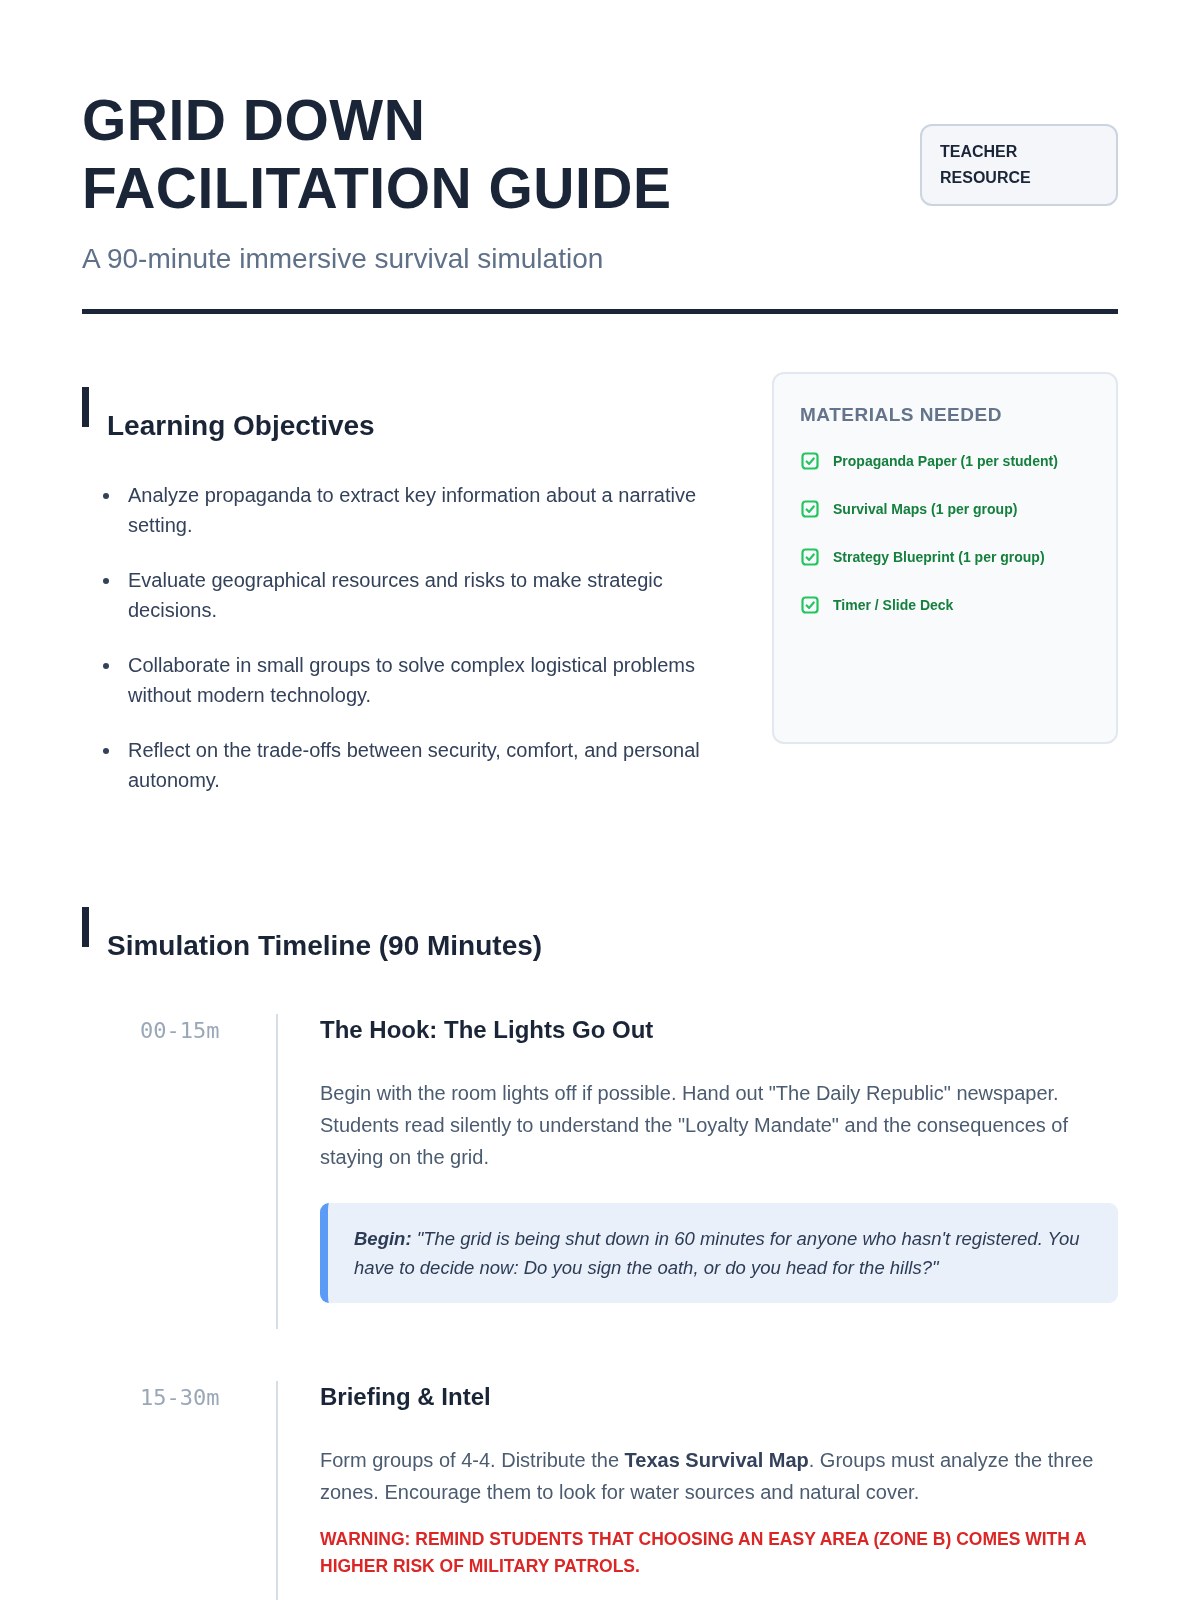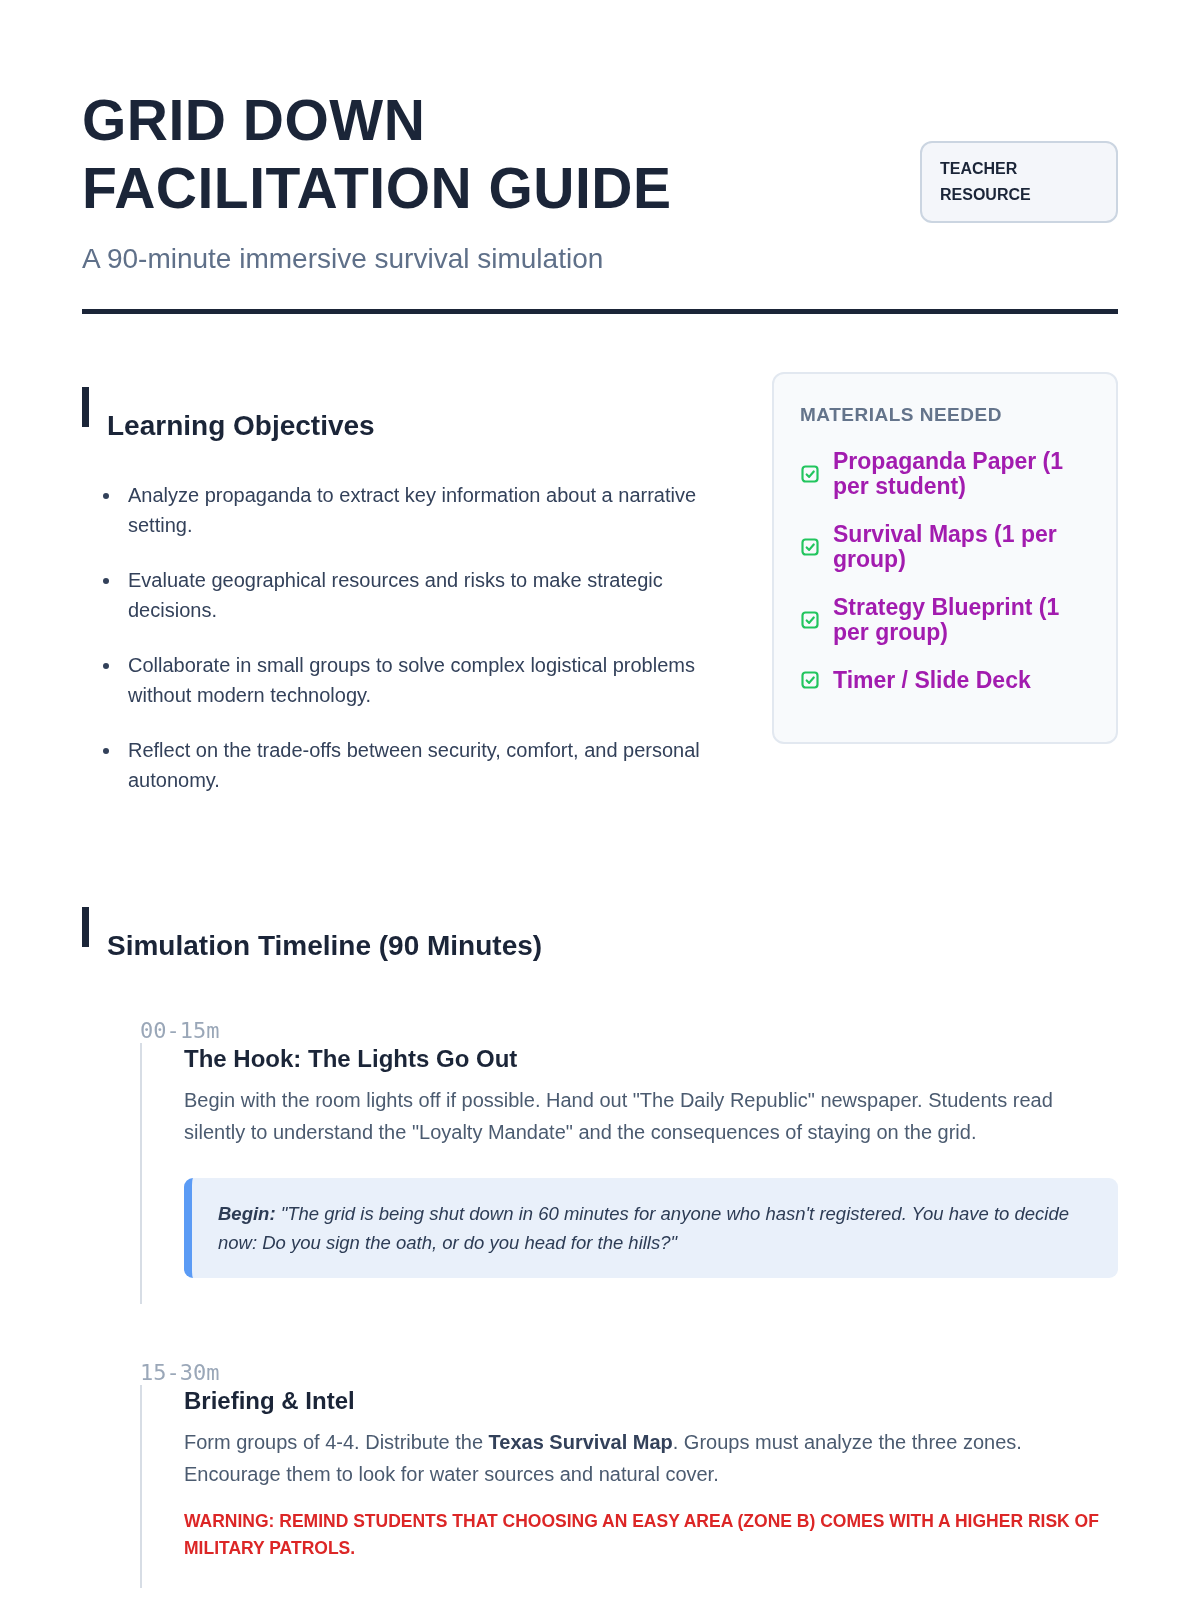--- a/index.html
+++ b/index.html
@@ -13,7 +13,7 @@
   .page { padding: 86px 82px 0 82px; width: 1200px; }
 
   
-  .header-row { display: flex; justify-content: space-between; align-items: flex-end; }
+  .header-row { display: flex; justify-content: space-between; align-items: center; }
   h1 {
     font-size: 57px;
     line-height: 1.2;

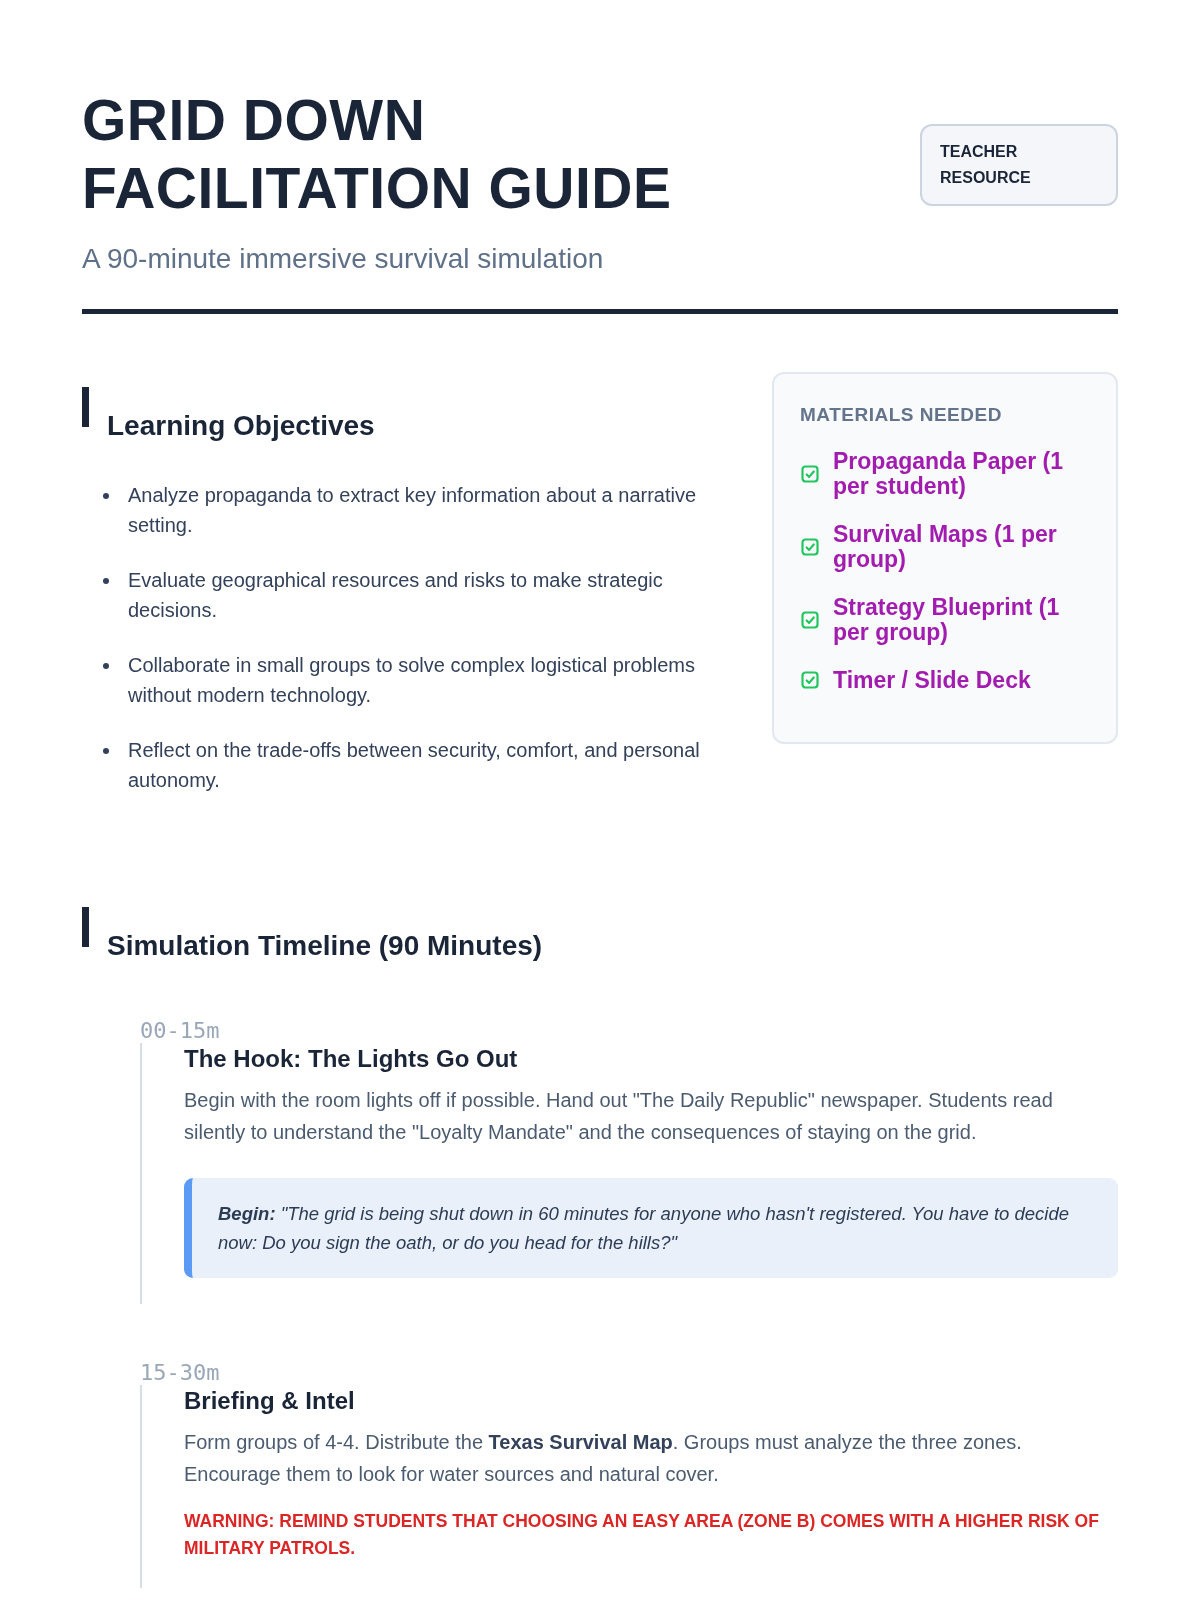--- a/index.html
+++ b/index.html
@@ -84,10 +84,10 @@
     align-items: center;
     gap: 13px;
     margin-top: 23px;
-    font-size: 23px;
+    font-size: 14px;
     font-weight: 600;
     line-height: 25px;
-    color: #a21caf;
+    color: #15803d;
   }
   .check-icon { width: 20px; height: 20px; flex-shrink: 0; }
 

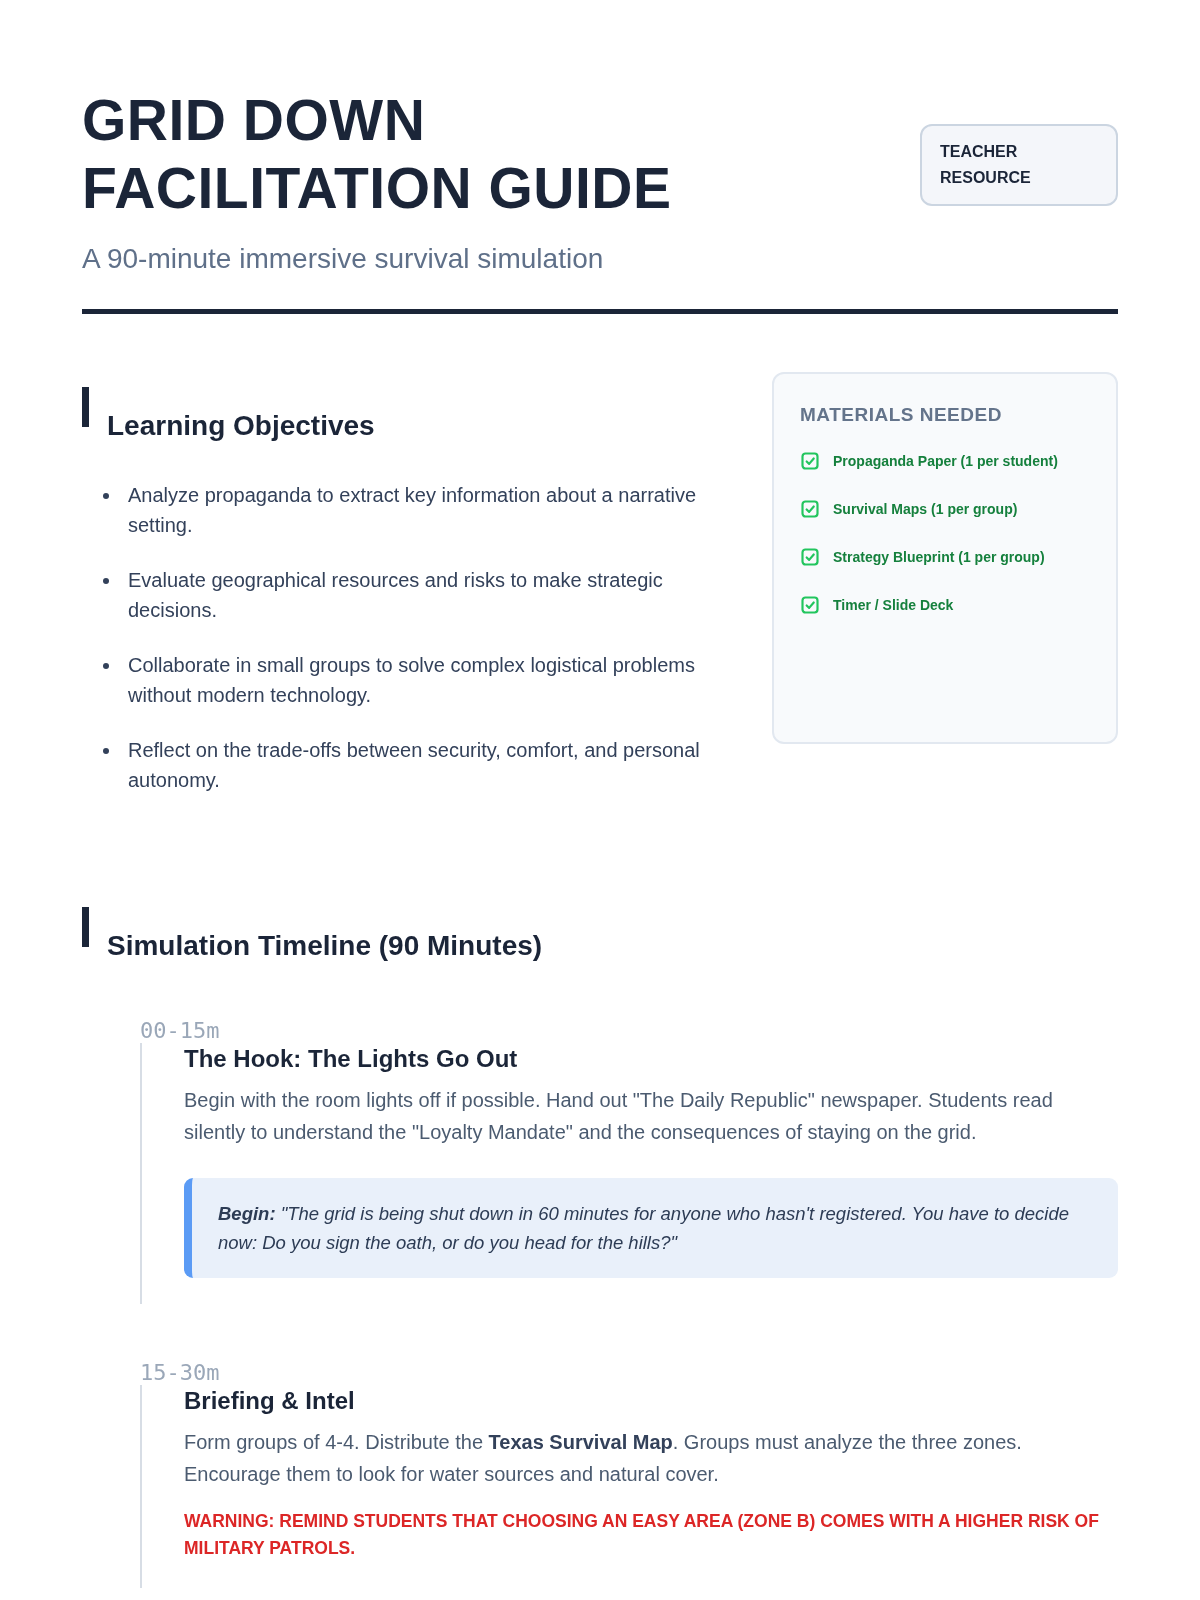--- a/index.html
+++ b/index.html
@@ -93,7 +93,7 @@
 
   
   .timeline-head { margin-top: 72px; }
-  .entry { display: flex; padding-left: 58px; margin-top: 52px; flex-direction: column; }
+  .entry { display: flex; padding-left: 58px; margin-top: 52px; }
   .entry-time {
     width: 136px;
     flex-shrink: 0;

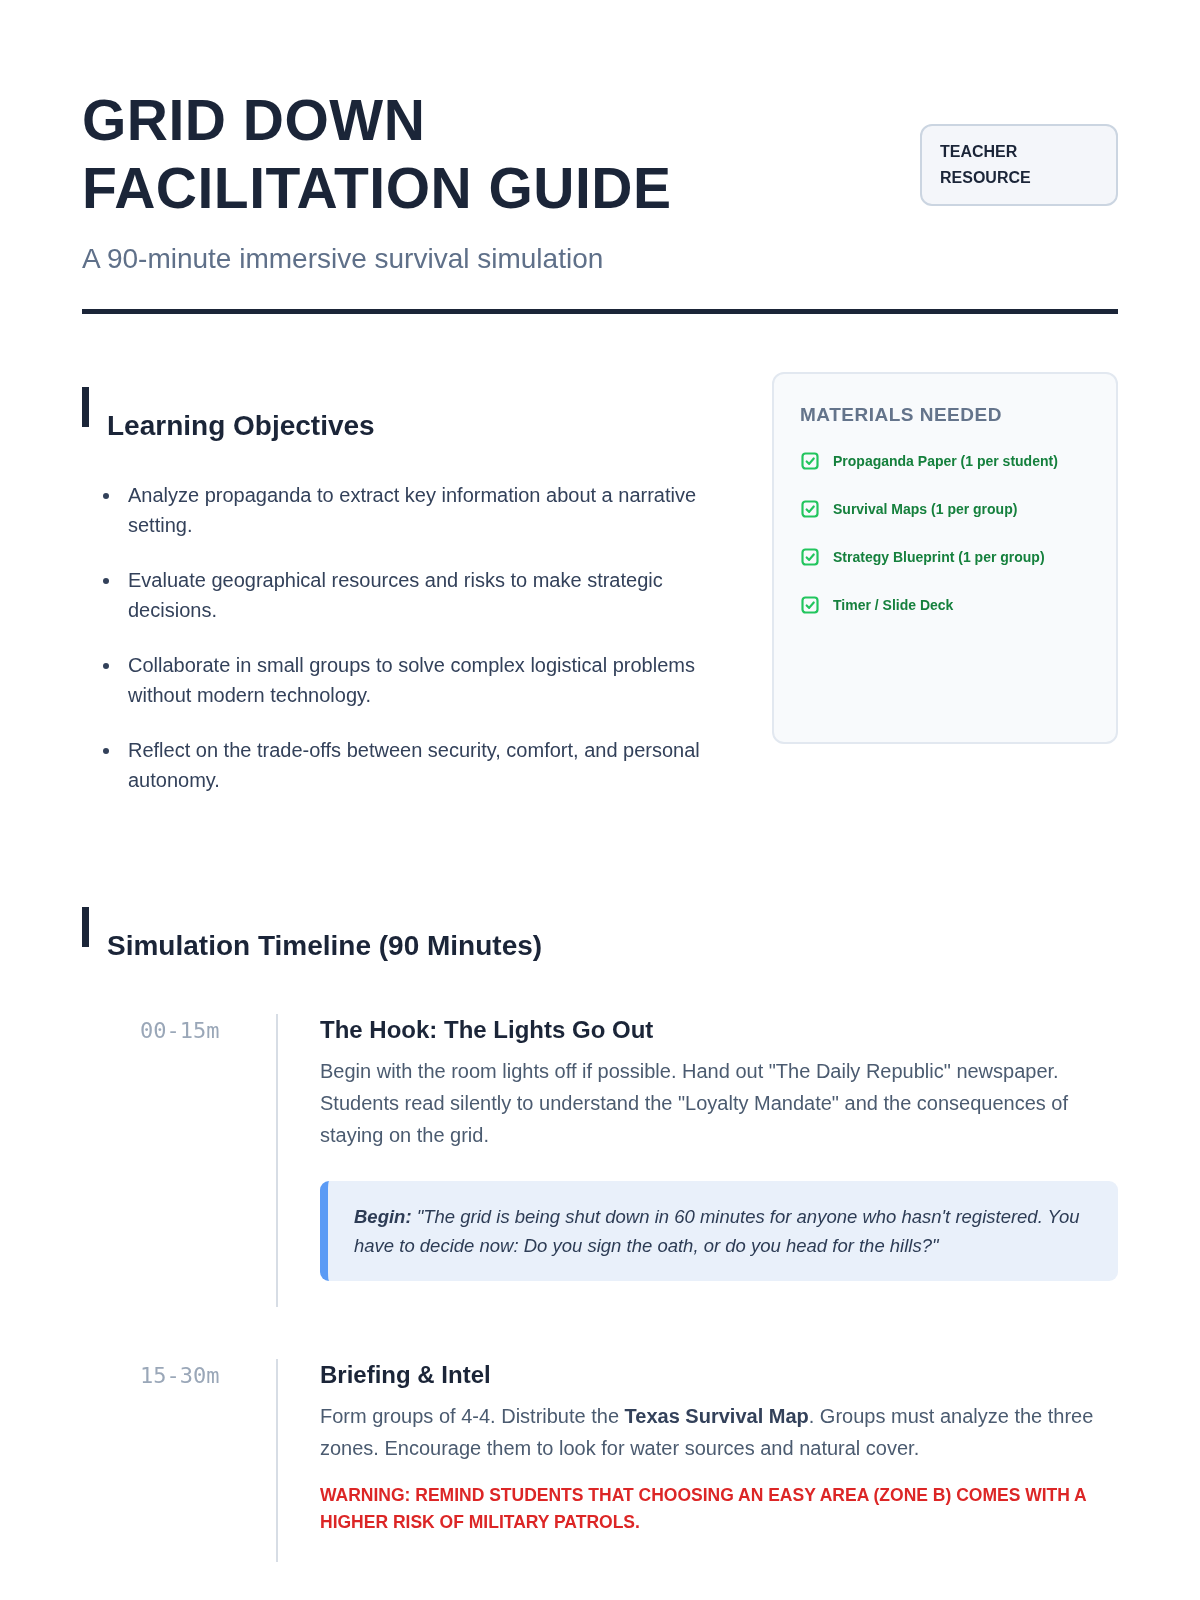--- a/index.html
+++ b/index.html
@@ -110,7 +110,7 @@
   }
   .entry-title { font-size: 24px; font-weight: 700; color: #1b2538; }
   .entry-body {
-    margin-top: 11px;
+    margin-top: 33px;
     font-size: 20px;
     line-height: 32px;
     color: #4b5b70;

